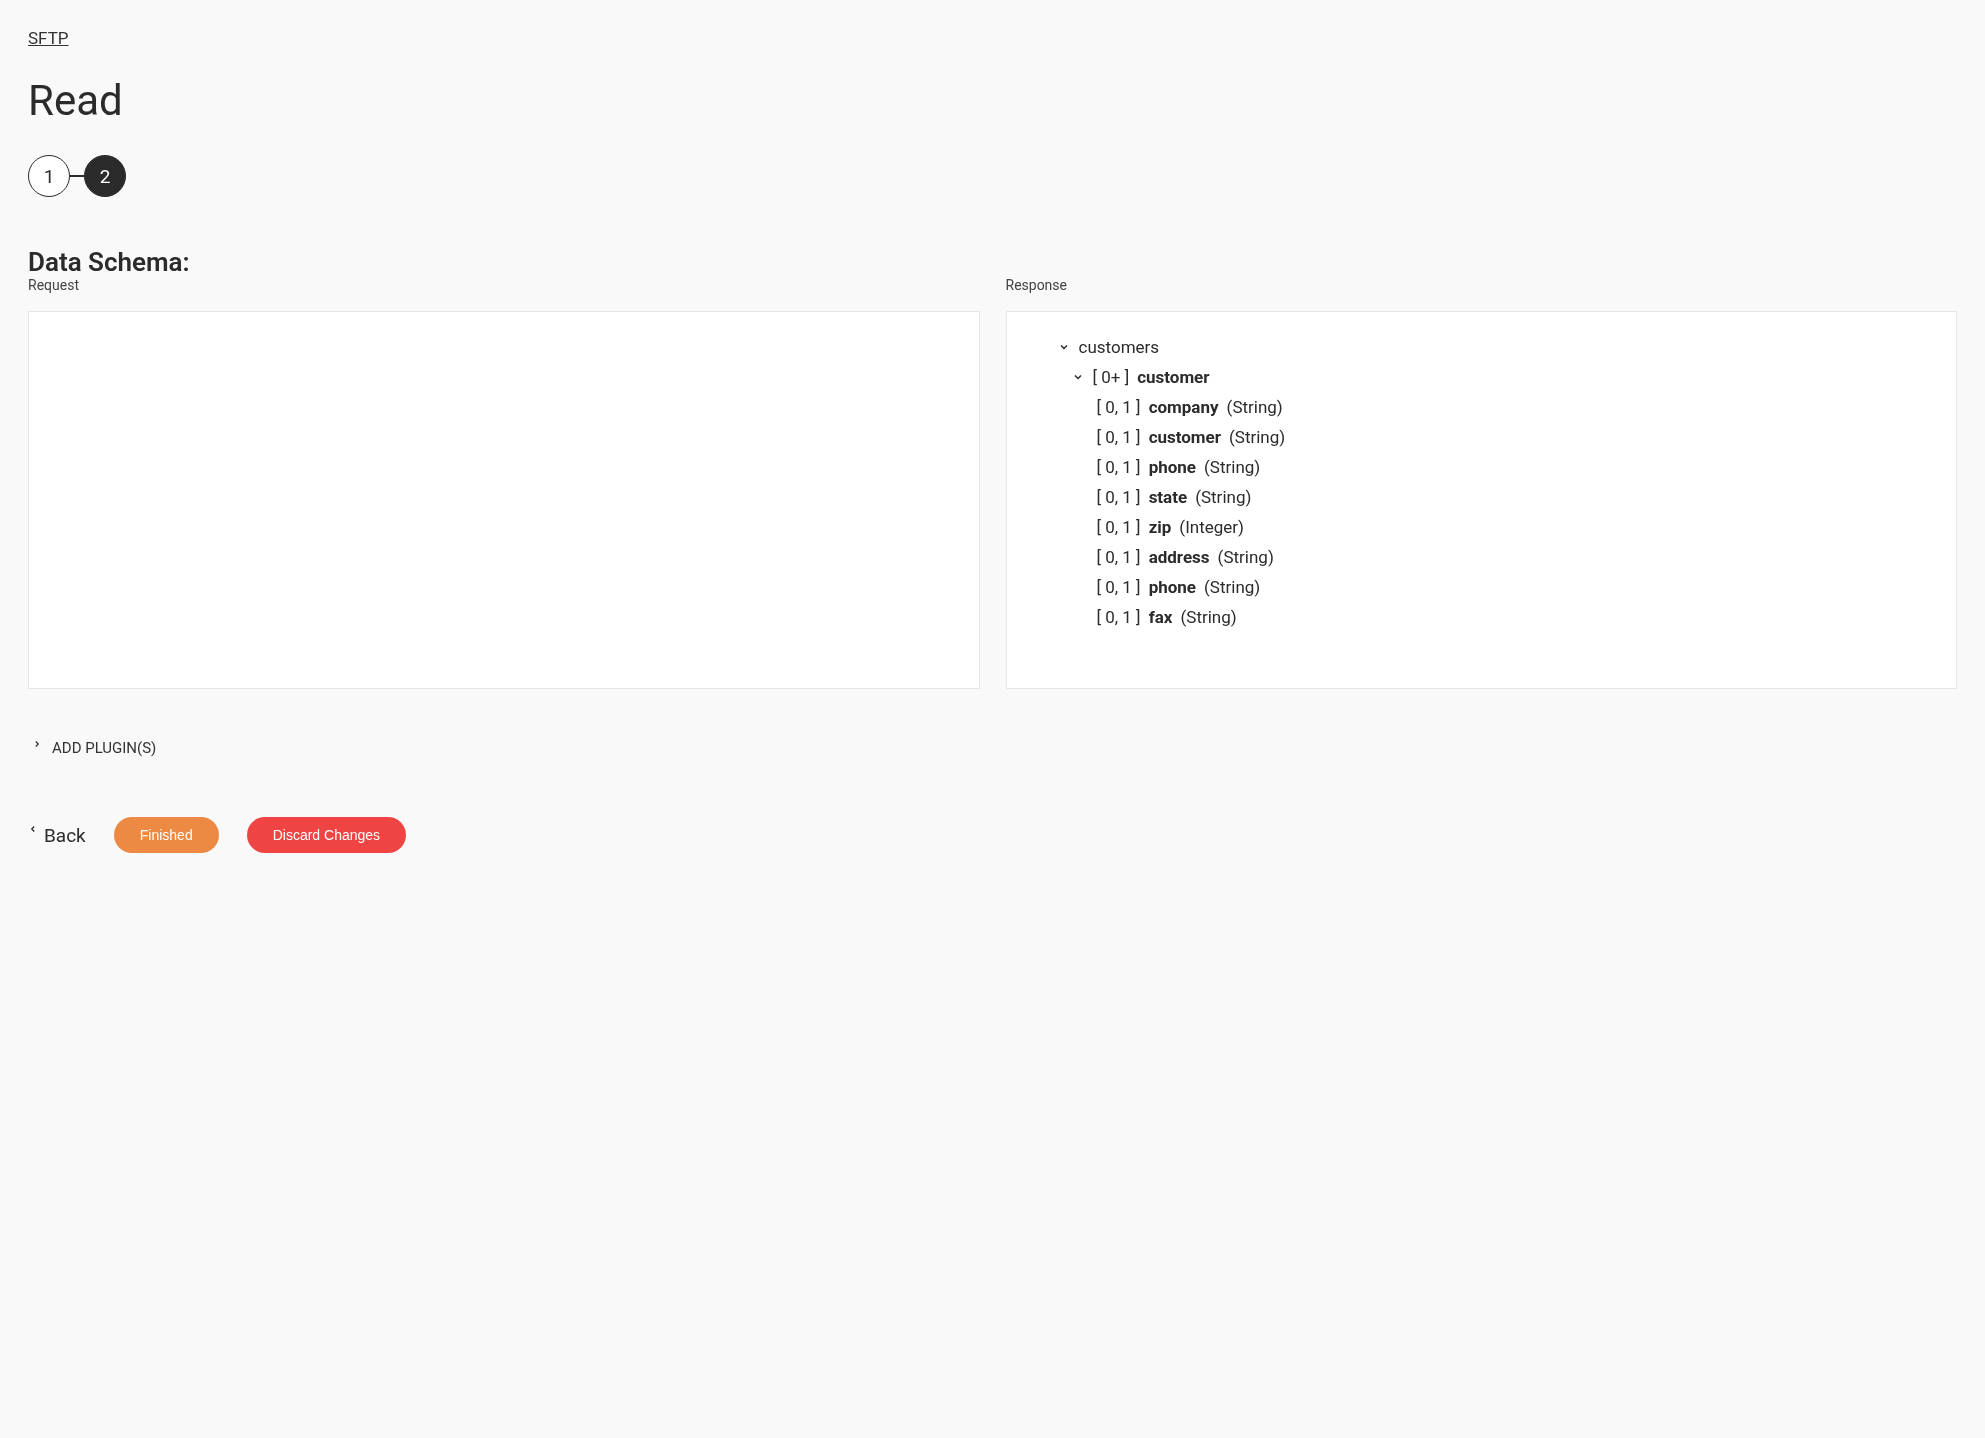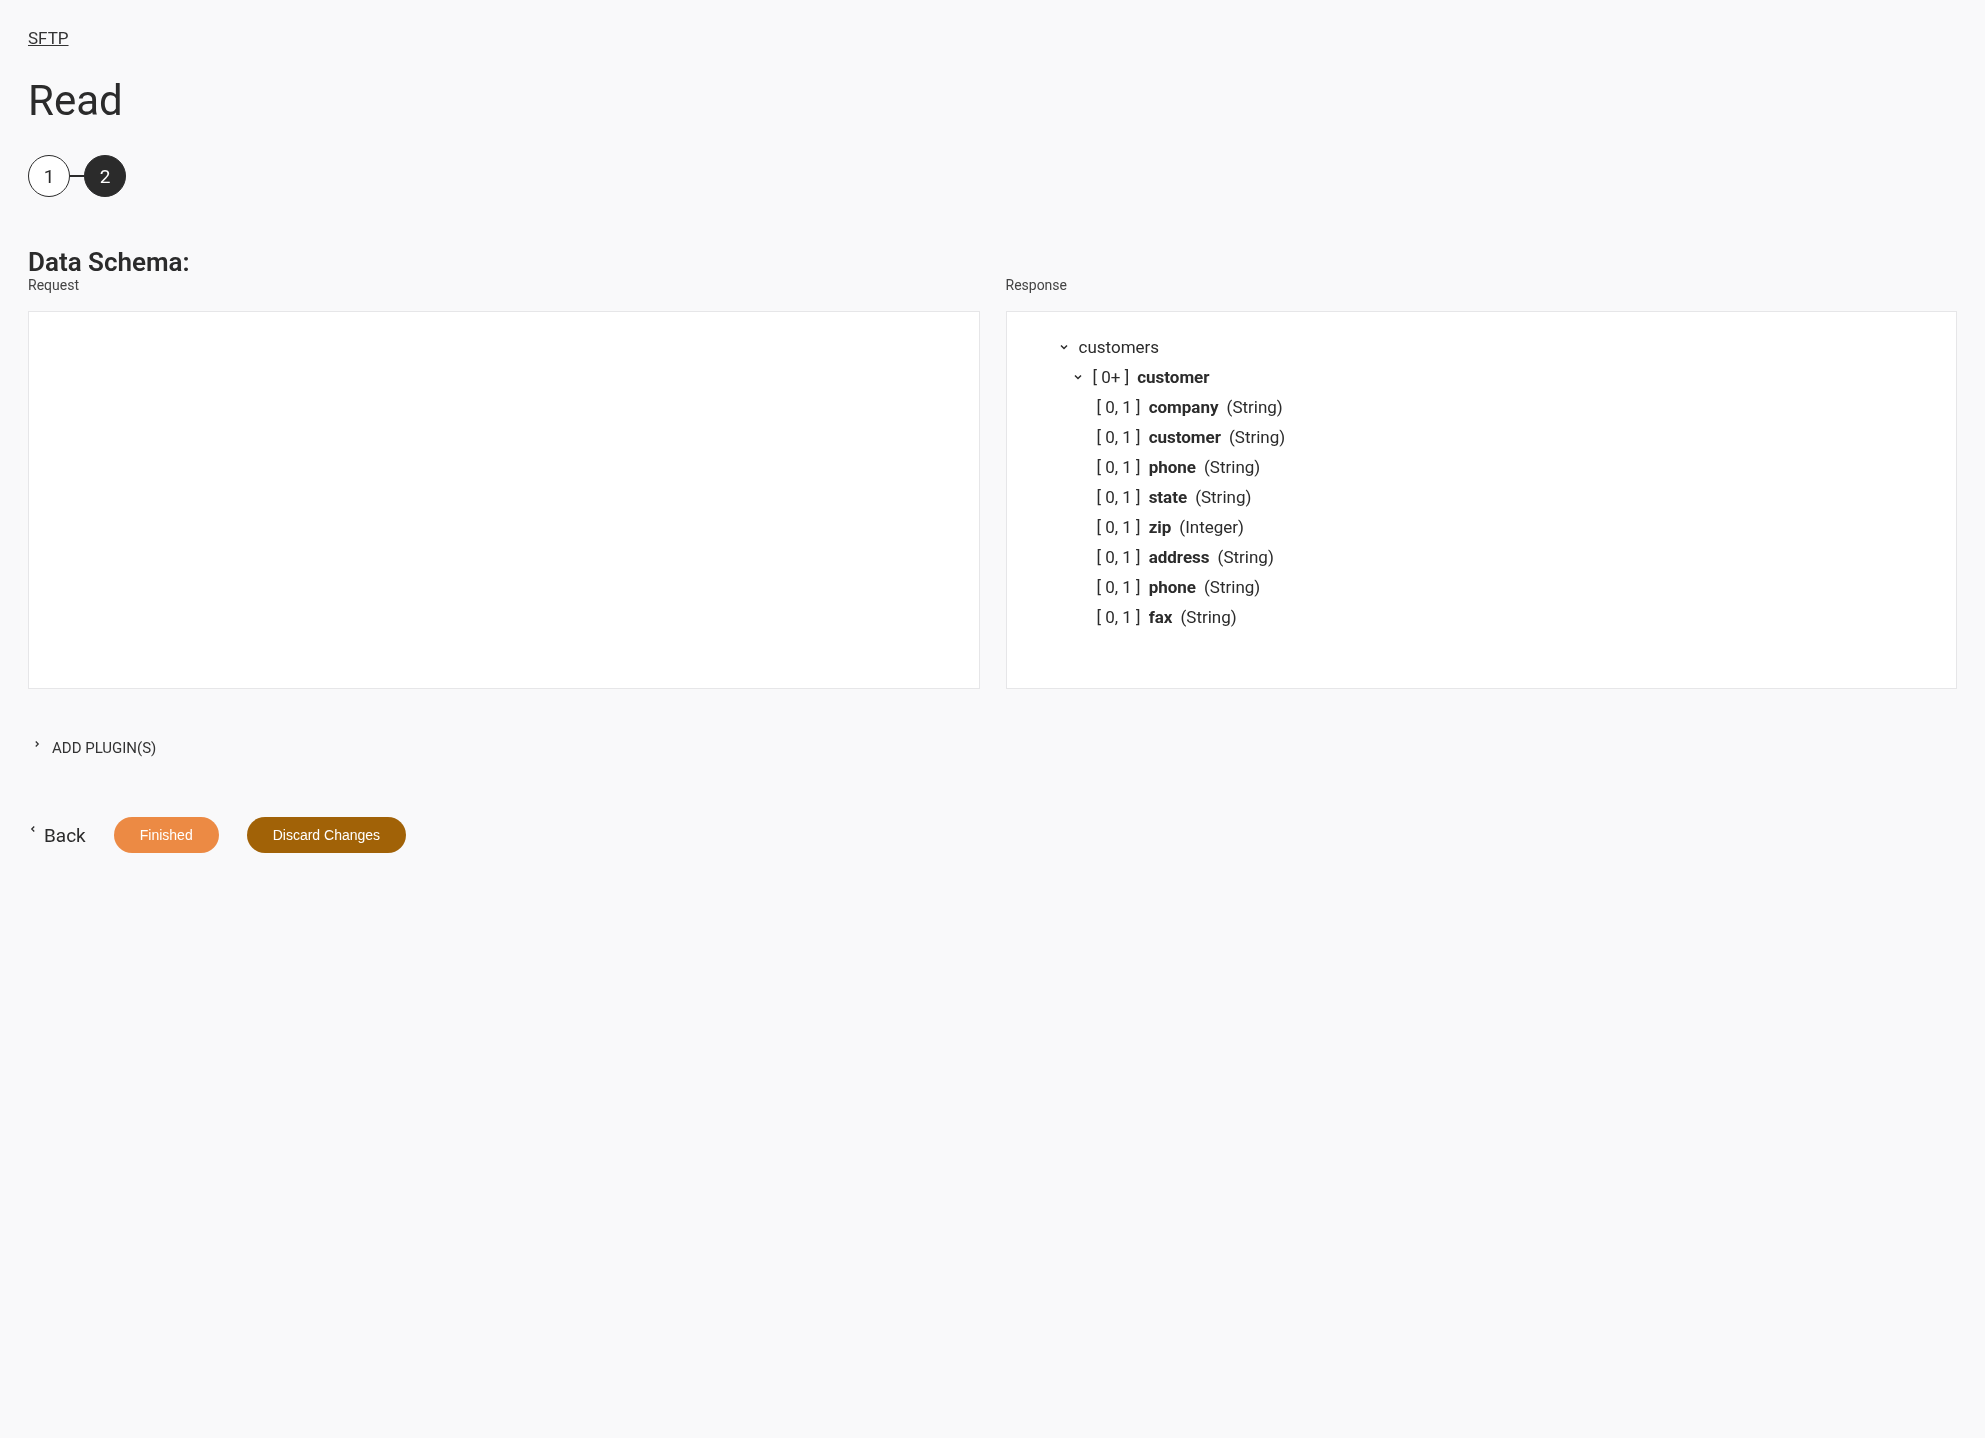--- a/index.html
+++ b/index.html
@@ -142,7 +142,7 @@
     color: #fff;
   }
   .btn-primary { background: #ec8a44; }
-  .btn-secondary { background: #a16207; }
+  .btn-secondary { background: #ef4444; }
 </style>
 </head>
 <body>

